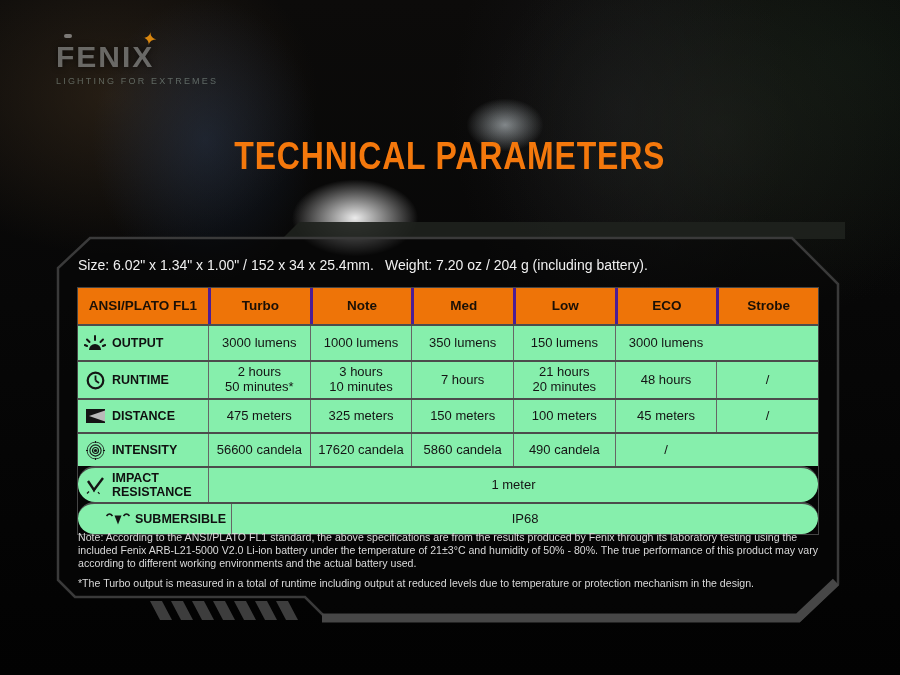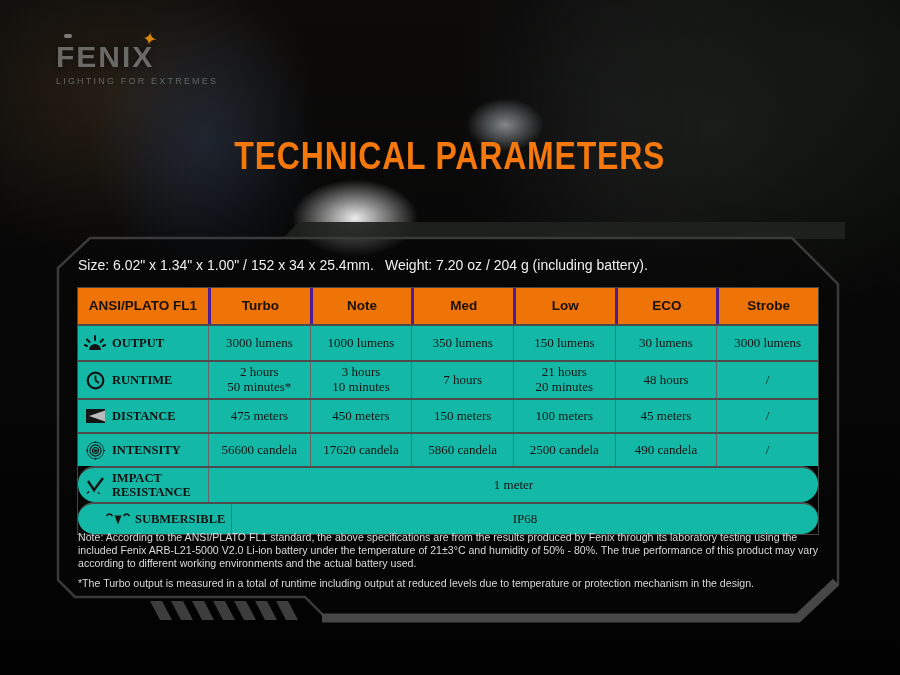--- a/index.html
+++ b/index.html
@@ -53,7 +53,7 @@
   .thead .cell + .cell{border-left:3px solid #4c1d95;}
   .cell{display:flex;align-items:center;justify-content:center;text-align:center;
     font-size:13px;color:#141414;white-space:pre-line;line-height:1.15;}
-  .drow{background:#14b8a6;border-top:2px solid #4c4c4c;font-family:Liberation Serif, serif;}
+  .drow{background:#86efac;border-top:2px solid #4c4c4c;}
   .drow .cell + .cell{border-left:1px solid #666;}
   .drow.h34{height:34px;} .drow.h36{height:36px;} .drow.h32{height:32px;} .drow.h30{height:30px;padding-left:23px;}
   .label-cell{justify-content:flex-start !important;text-align:left !important;

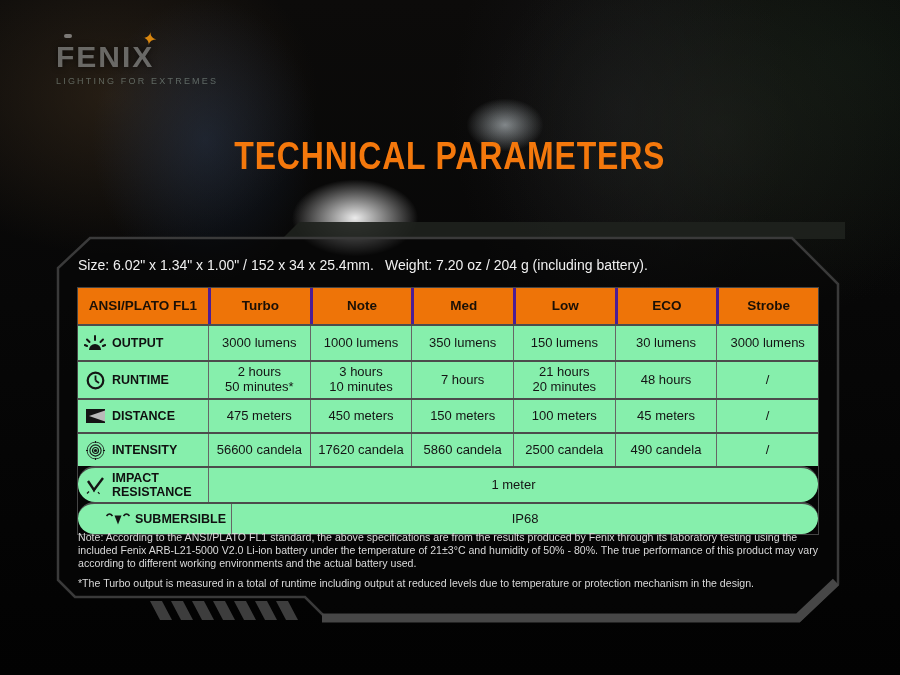--- a/index.html
+++ b/index.html
@@ -134,7 +134,6 @@
     <div class="cell">1000 lumens</div>
     <div class="cell">350 lumens</div>
     <div class="cell">150 lumens</div>
-    <div class="cell">30 lumens</div>
     <div class="cell">3000 lumens</div>
   </div>
 

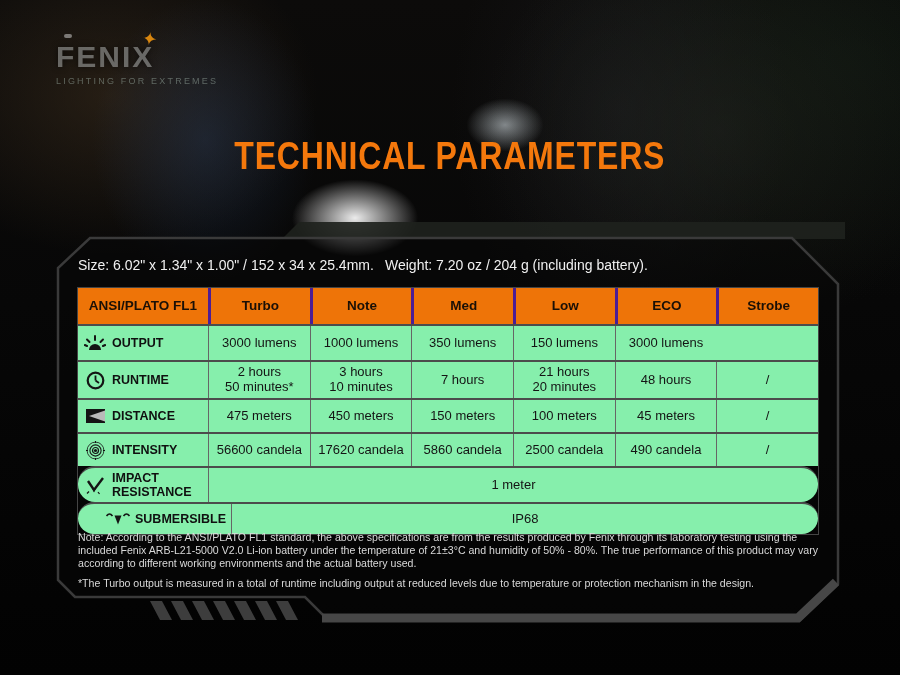--- a/index.html
+++ b/index.html
@@ -170,7 +170,7 @@
       <span class="ltxt">DISTANCE</span>
     </div>
     <div class="cell">475 meters</div>
-    <div class="cell">450 meters</div>
+    <div class="cell">325 meters</div>
     <div class="cell">150 meters</div>
     <div class="cell">100 meters</div>
     <div class="cell">45 meters</div>

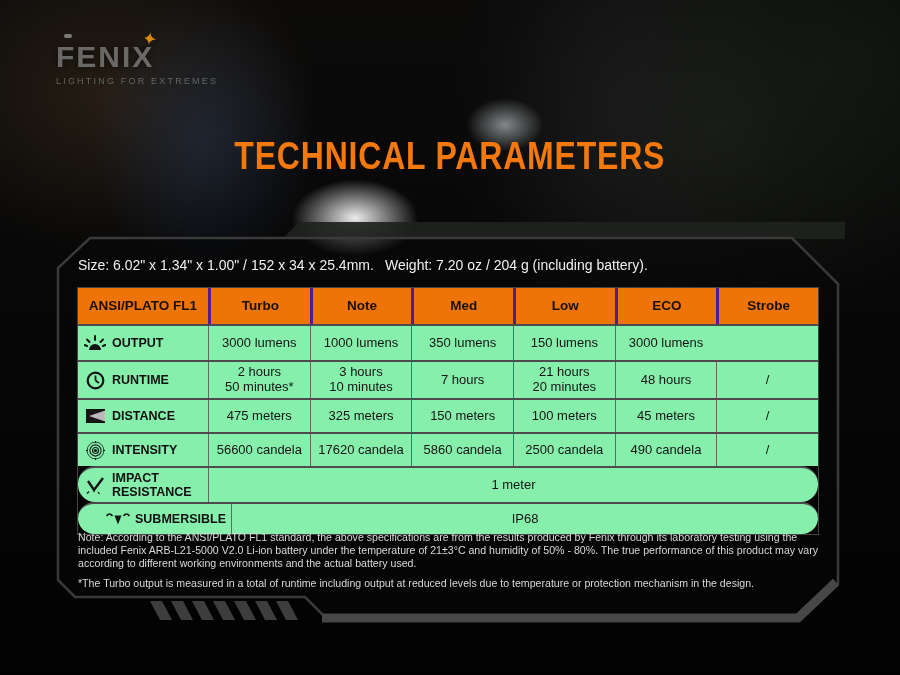--- a/index.html
+++ b/index.html
@@ -198,7 +198,6 @@
     <div class="cell">56600 candela</div>
     <div class="cell">17620 candela</div>
     <div class="cell">5860 candela</div>
-    <div class="cell">2500 candela</div>
     <div class="cell">490 candela</div>
     <div class="cell">/</div>
   </div>

